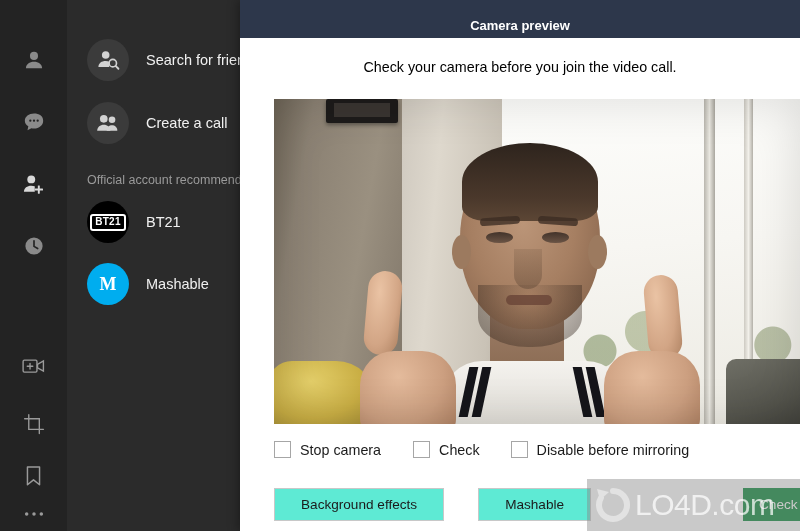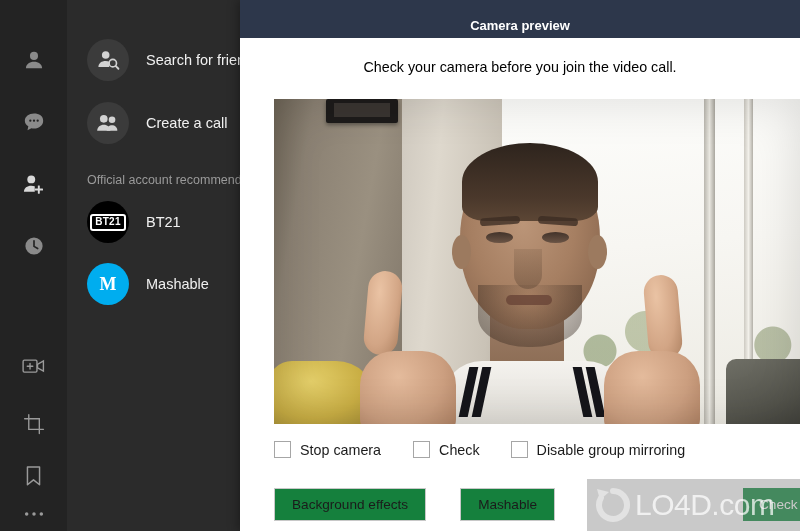--- a/index.html
+++ b/index.html
@@ -469,7 +469,7 @@
       <div id="cb-gap-2"></div>
       <div class="cb-item">
         <span class="cb-box"></span>
-        <span class="cb-label">Disable group mirroring</span>
+        <span class="cb-label">Disable before mirroring</span>
       </div>
     </div>
 

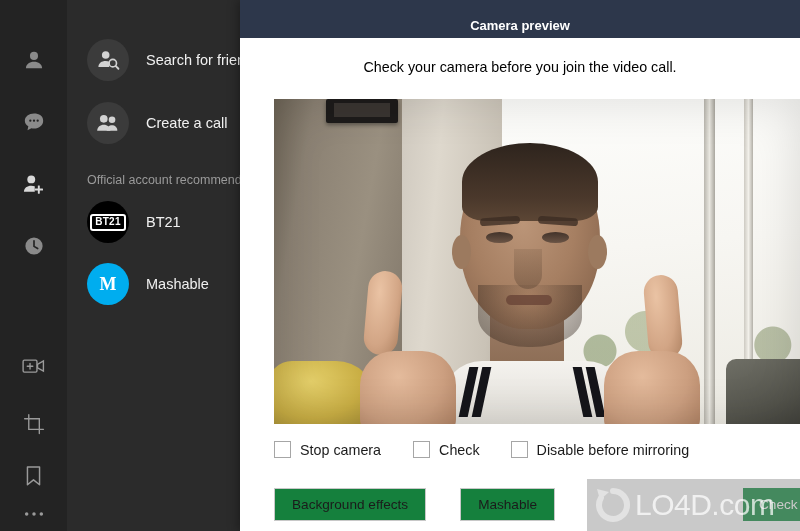--- a/index.html
+++ b/index.html
@@ -260,11 +260,11 @@
   .dlg-btn {
     height: 33px;
     border: 1px solid #c8c8c8;
-    background: #15803d;
+    background: #5eead4;
     color: #1b1b1b;
     font-size: 13.6px;
     font-family: "Liberation Sans", sans-serif;
-    padding: 0 17px;
+    padding: 0 26px;
     white-space: nowrap;
     box-sizing: border-box;
   }

